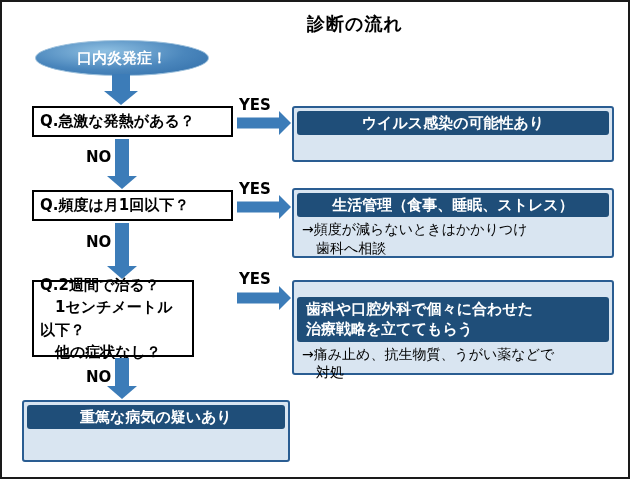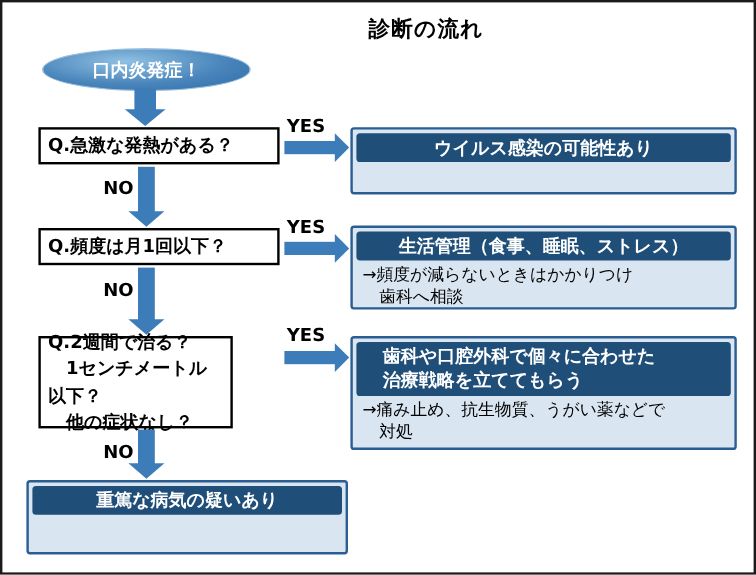--- a/index.html
+++ b/index.html
@@ -50,7 +50,7 @@
   }
   .result .hdr {
     background:var(--hdr); color:#fff; font-weight:bold; font-size:15px;
-    border-radius:3px; padding:2px 22px; text-align:center; line-height:1.35;
+    border-radius:3px; padding:2px 9px; text-align:center; line-height:1.35;
     white-space:pre-line;
   }
   .result .hdr.left { text-align:left; }

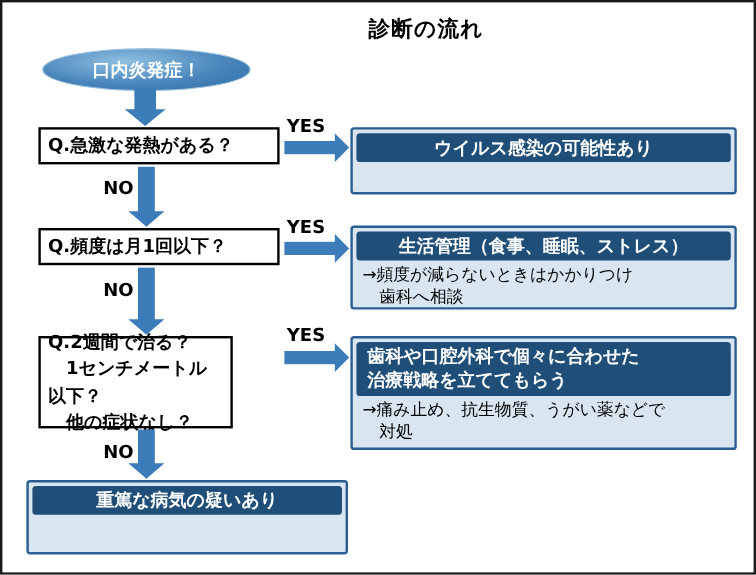--- a/index.html
+++ b/index.html
@@ -53,7 +53,7 @@
     border-radius:3px; padding:2px 9px; text-align:center; line-height:1.35;
     white-space:pre-line;
   }
-  .result .hdr.left { text-align:left; }
+  .result .hdr.left { text-align:left;margin-top:12px; }
   .result .body {
     font-size:14px; padding:3px 5px 0; line-height:1.35; white-space:pre-line;
   }

